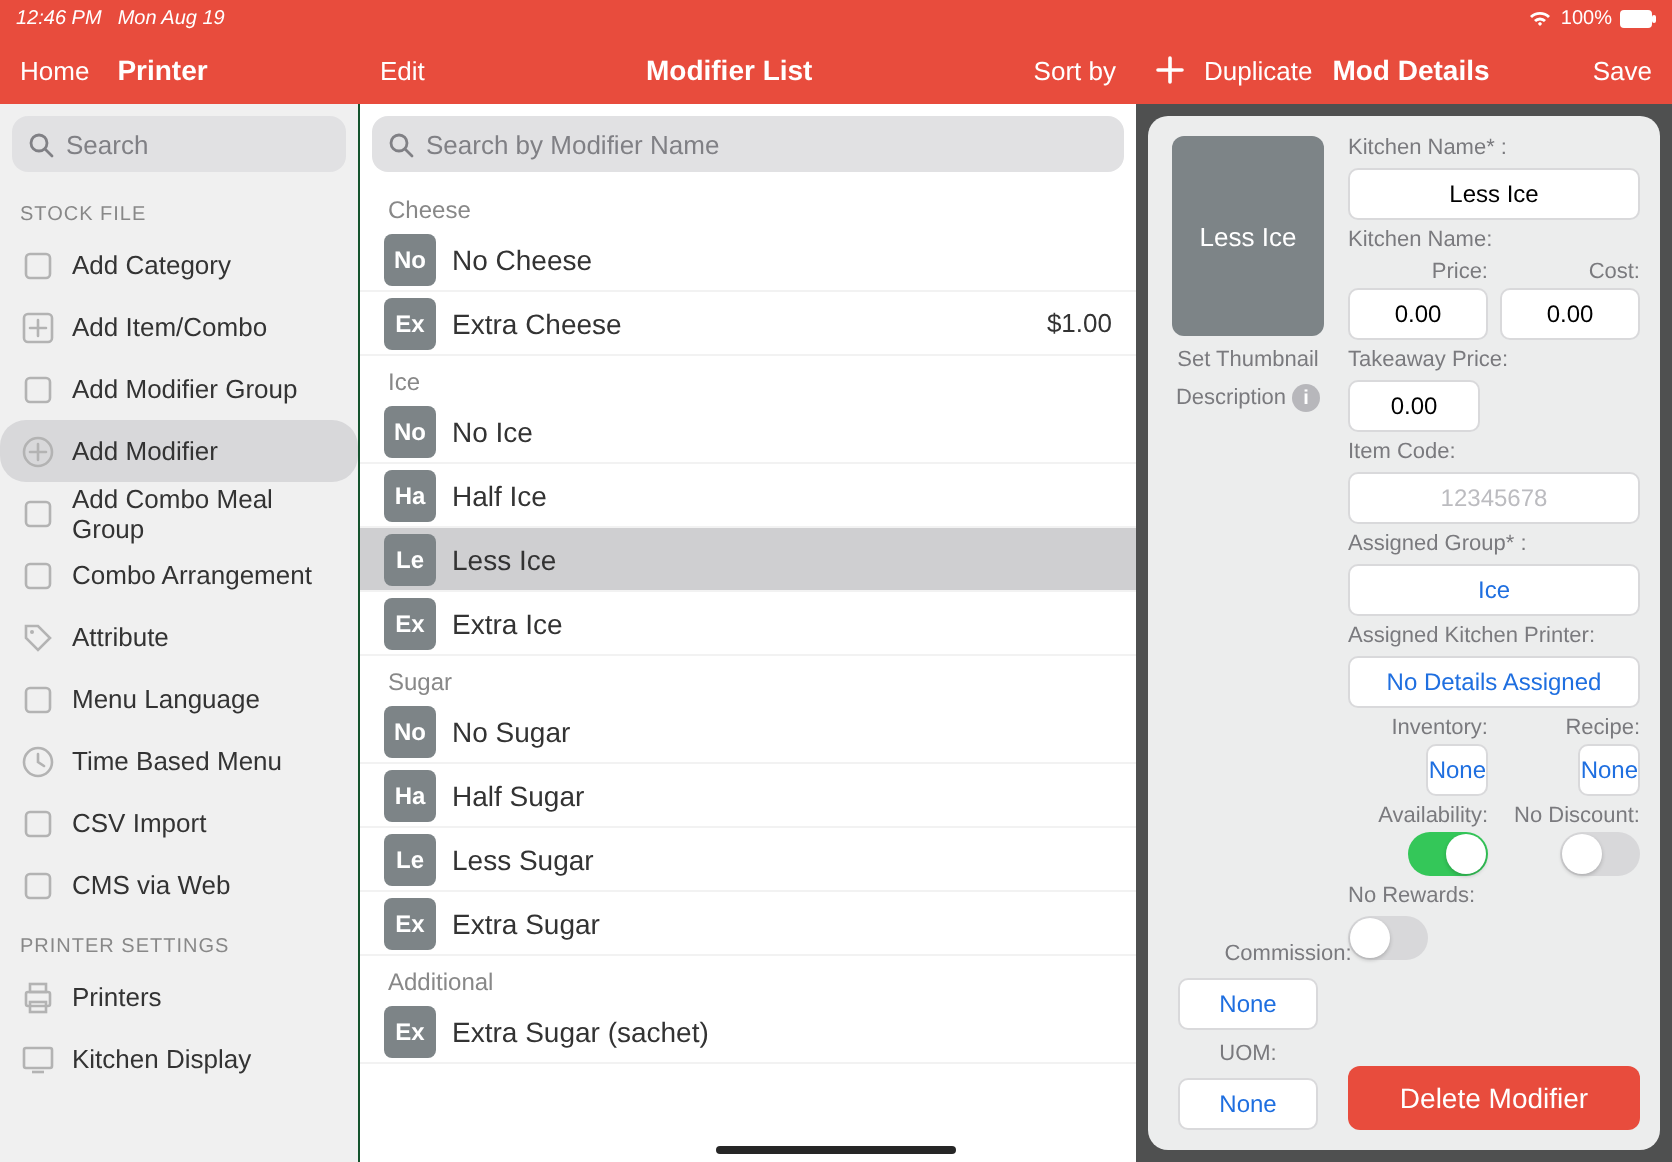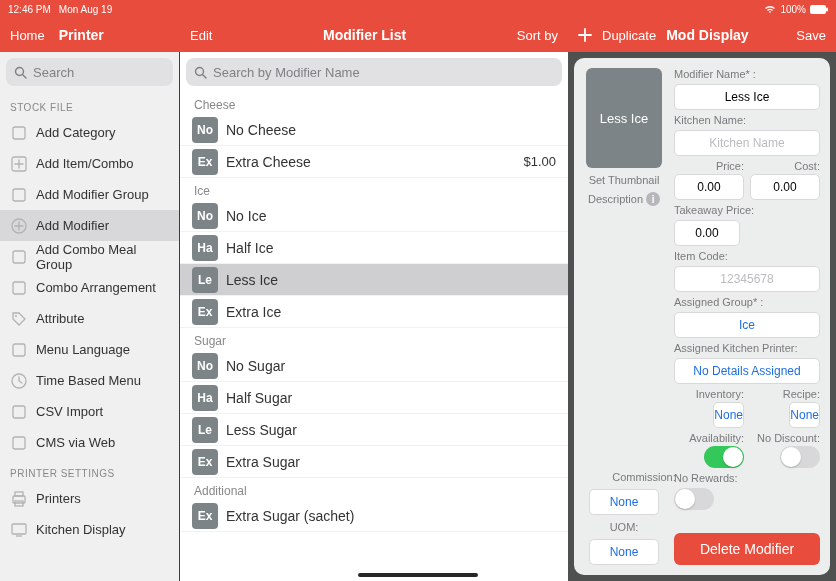--- a/index.html
+++ b/index.html
@@ -8,7 +8,7 @@
 
   
   .status-bar { height: 18px; background: #e84c3d; color: #fff; display: flex; align-items: center; justify-content: space-between; padding: 0 8px; font-size: 10px; }
-  .status-left { display: flex; gap: 8px; }
+  .status-left { display: flex; gap: 8px; font-style: italic; }
   .status-right { display: flex; gap: 4px; align-items: center; }
 
   

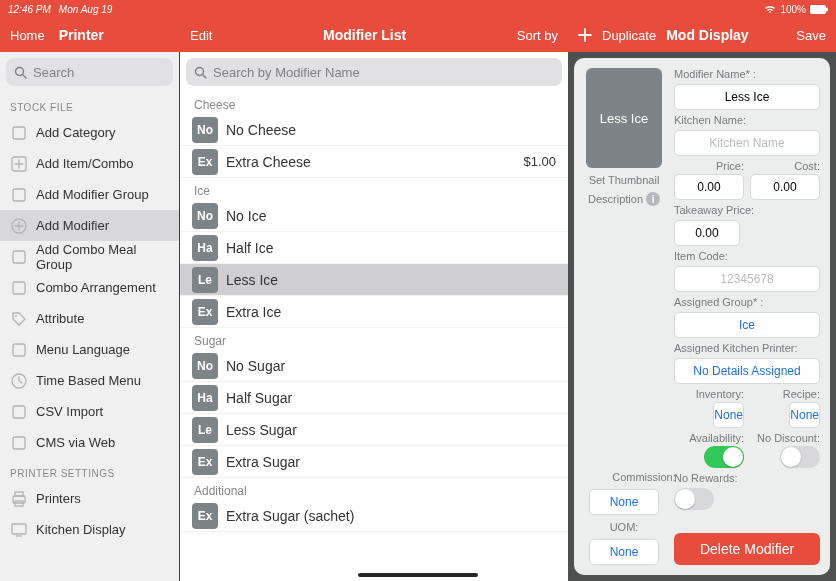--- a/index.html
+++ b/index.html
@@ -114,7 +114,7 @@
             </svg>
         </span>
         <span class="btn">Duplicate</span>
-        <span class="title">Mod Display</span>
+        <span class="title">Mod Details</span>
       </div>
       <span class="btn">Save</span>
     </div>

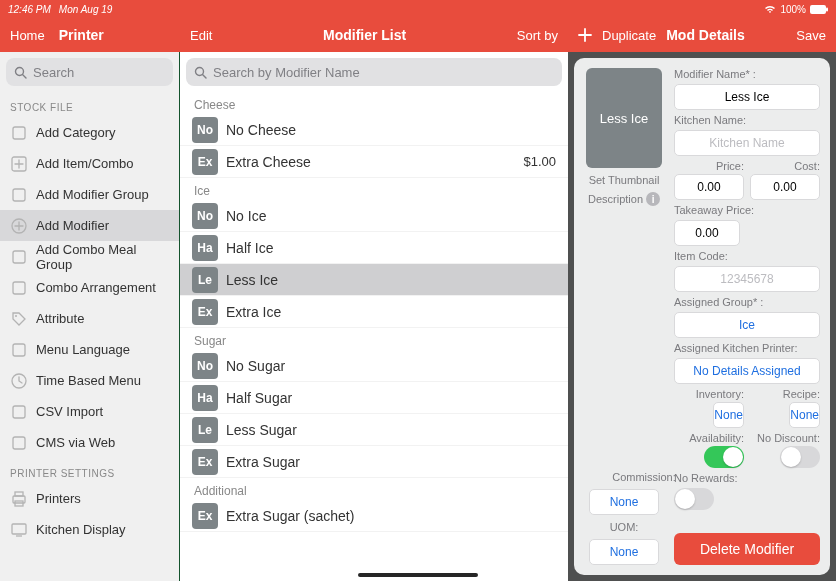--- a/index.html
+++ b/index.html
@@ -339,7 +339,7 @@
         </div>
 
         <div class="detail-right">
-          <span class="dlabel">Modifier Name* :</span>
+          <span class="dlabel">Kitchen Name* :</span>
           <input class="dinput" value="Less Ice" style="">
           <span class="dlabel">Kitchen Name:</span>
           <input class="dinput" placeholder="Kitchen Name" style="">

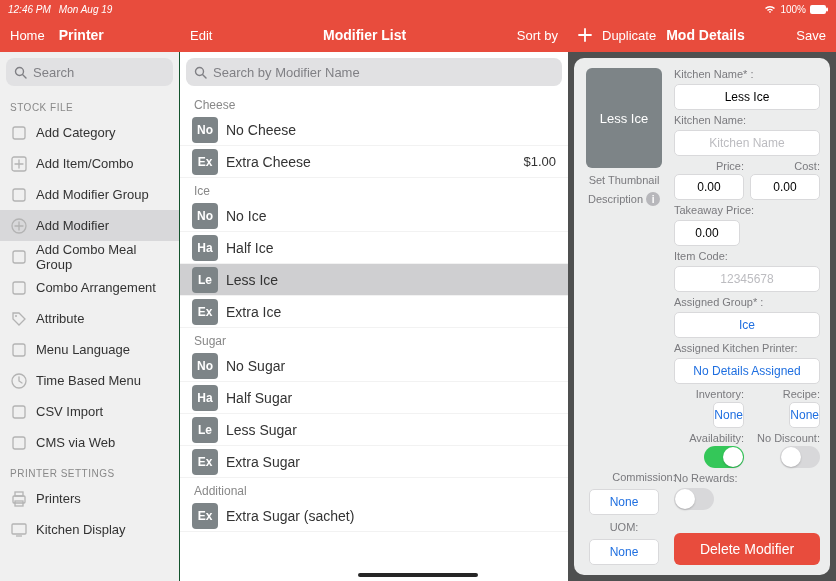--- a/index.html
+++ b/index.html
@@ -342,7 +342,6 @@
           <span class="dlabel">Kitchen Name* :</span>
           <input class="dinput" value="Less Ice" style="">
           <span class="dlabel">Kitchen Name:</span>
-          <input class="dinput" placeholder="Kitchen Name" style="">
           <div class="row2">
             <div>
                 <span class="dlabel">Price:</span>

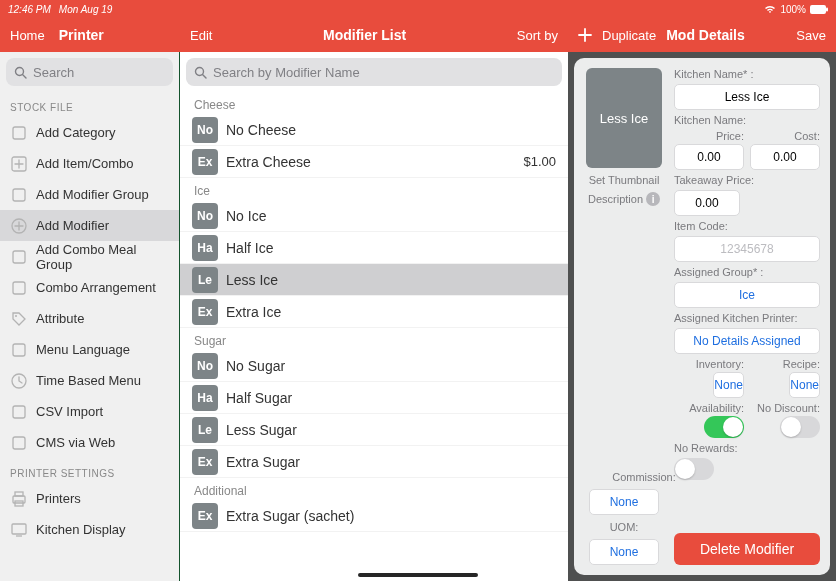--- a/index.html
+++ b/index.html
@@ -36,7 +36,7 @@
   .section-hdr { font-size: 10px; letter-spacing: .5px; color: #888; padding: 10px 10px 4px 10px; text-transform: uppercase; }
 
   .side-item { display: flex; align-items: center; gap: 8px; height: 31px; padding: 0 10px; font-size: 13px; color: #333; cursor: pointer; }
-  .side-item.selected { background: #d8d8da; }
+  .side-item.selected { background: #d8d8da; border-radius: 13px; }
   .side-icon { width: 18px; height: 18px; display:flex; align-items:center; justify-content:center; color:#b3b3b3; }
 
   

